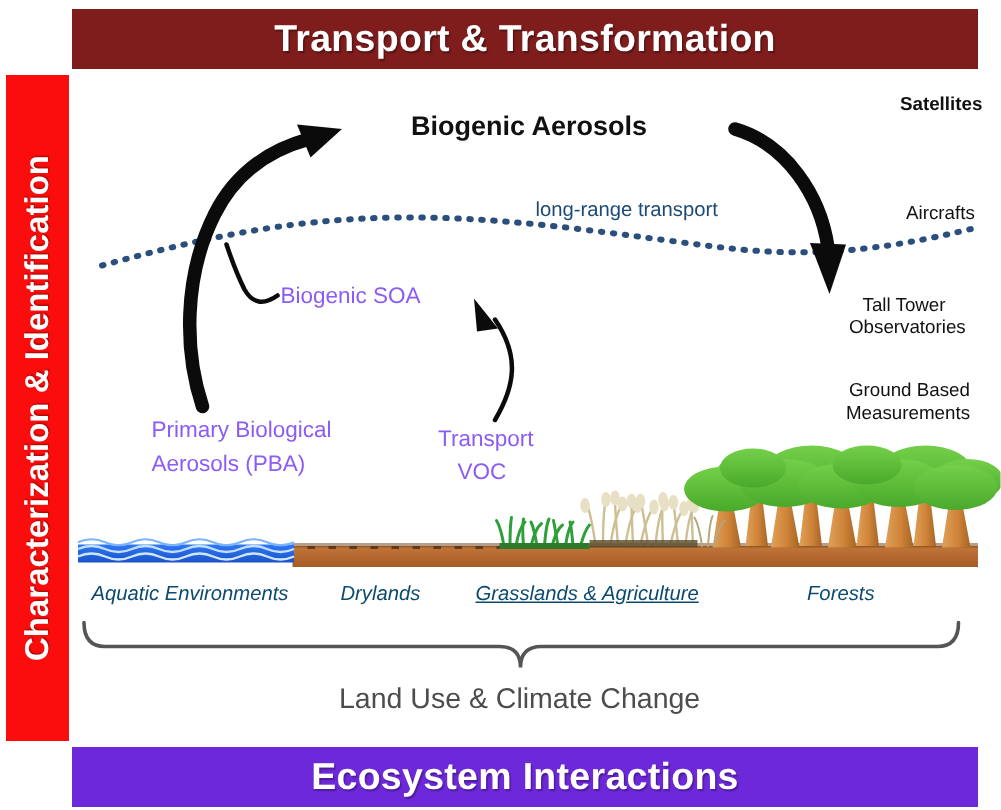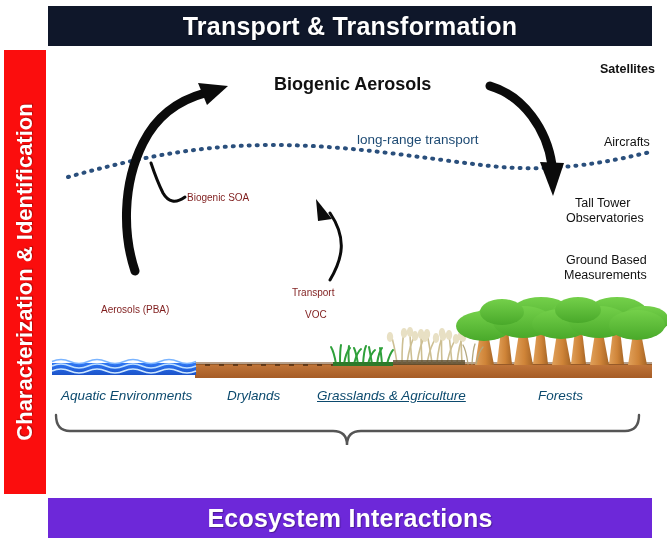--- a/index.html
+++ b/index.html
@@ -13,7 +13,7 @@
   
   .banner-top{
     position:absolute;left:48px;top:6px;width:604px;height:40px;
-    background:#0f172a;
+    background:#7f1d1d;
     display:flex;align-items:center;justify-content:center;
   }
   .banner-top span{

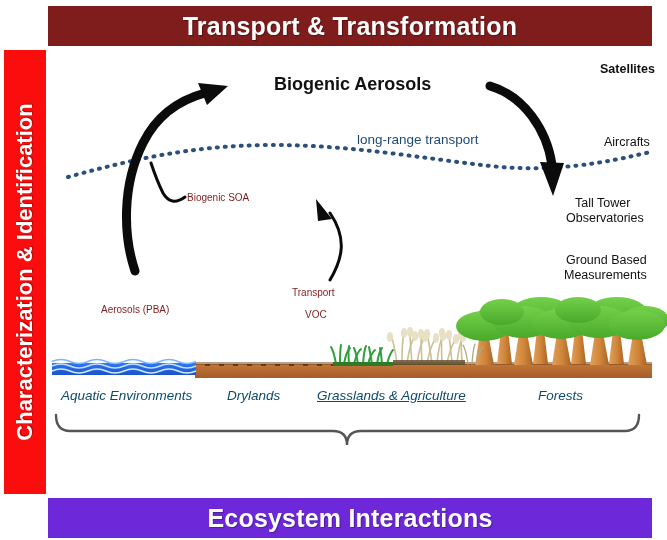--- a/index.html
+++ b/index.html
@@ -50,7 +50,7 @@
     white-space:nowrap;
   }
   .lbl-red{
-    position:absolute;font-size:10px;color:#7f1d1d;white-space:nowrap;
+    position:absolute;font-size:15px;color:#8b5cf6;white-space:nowrap;
     text-align:center;line-height:20px;
   }
   .lbl-blue{

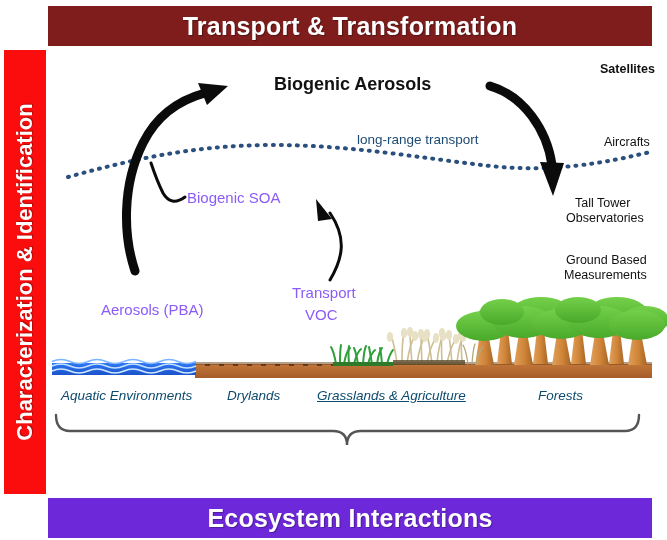--- a/index.html
+++ b/index.html
@@ -252,6 +252,7 @@
 
   <div class="lbl-red" style="left:187px;top:188px;">Biogenic SOA</div>
 
+  <div class="lbl-red" style="left:101px;top:277px;">Primary Biological</div>
   <div class="lbl-red" style="left:101px;top:300px;">Aerosols (PBA)</div>
 
   <div class="lbl-red" style="left:292px;top:283px;">Transport</div>

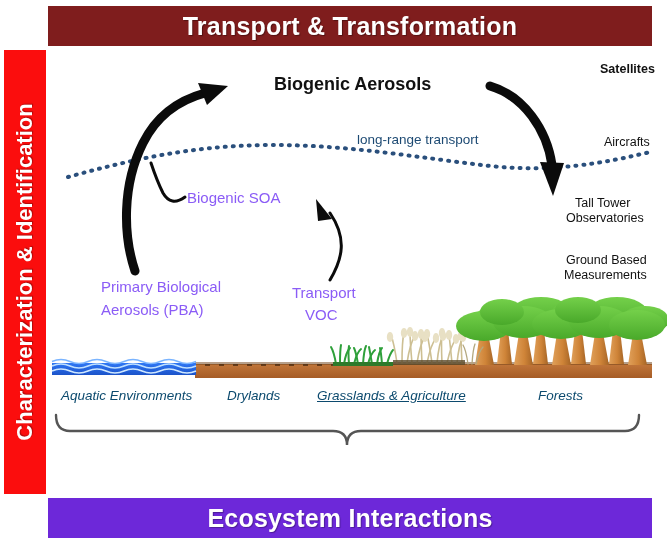--- a/index.html
+++ b/index.html
@@ -274,6 +274,7 @@
     <path d="M56 415 q0 16 14 16 L 333 431 q14 0 14 14 q0 -14 14 -14 L 625 431 q14 0 14 -16" fill="none" stroke="#555555" stroke-width="2.4" stroke-linecap="round"></path>
   </svg>
 
+  <div class="lbl-landuse" style="left:226px;top:456px;">Land Use &amp; Climate Change</div>
 
 </div>
 

